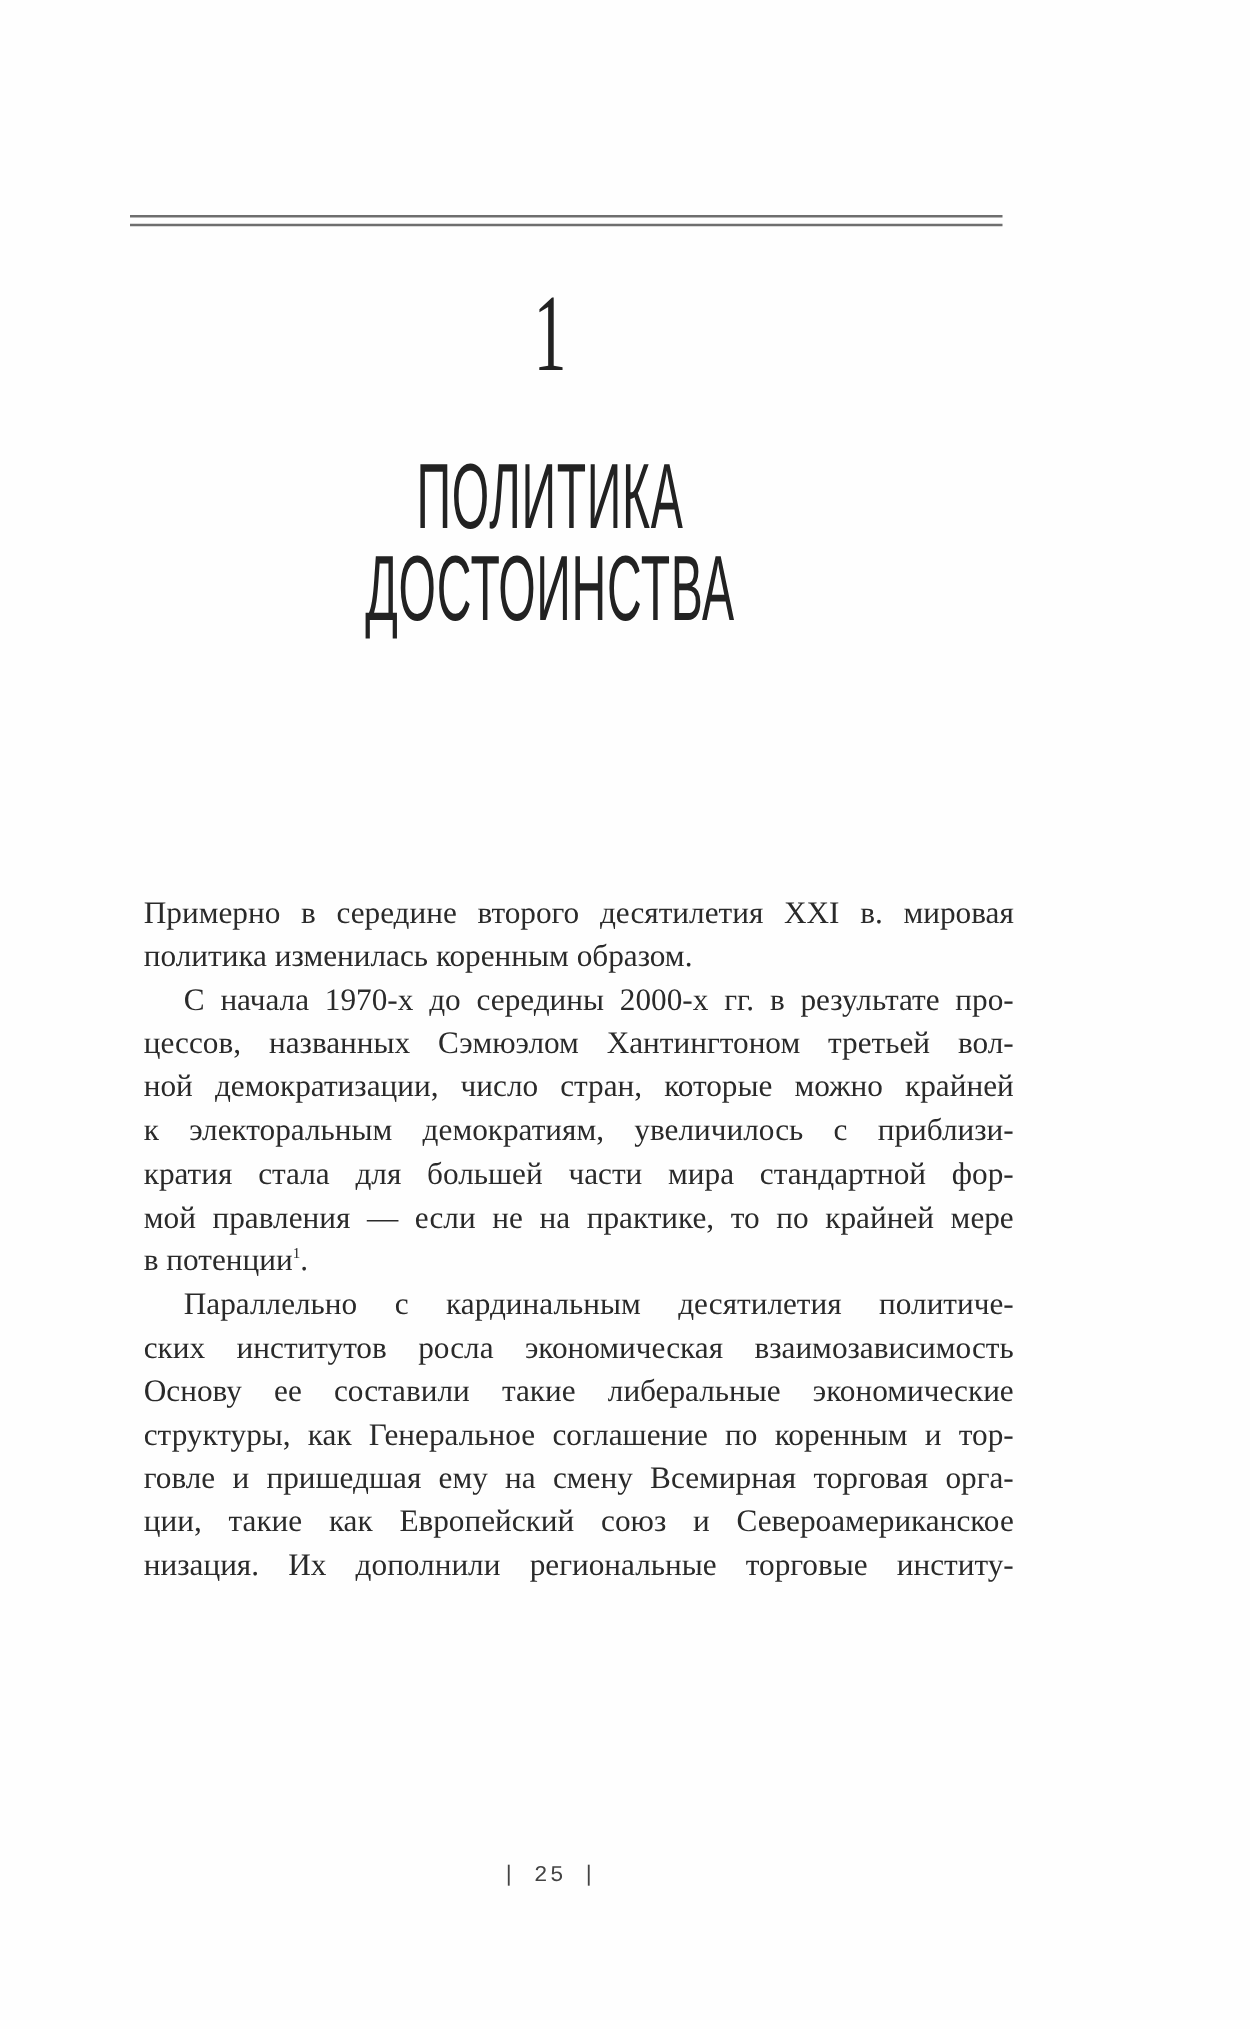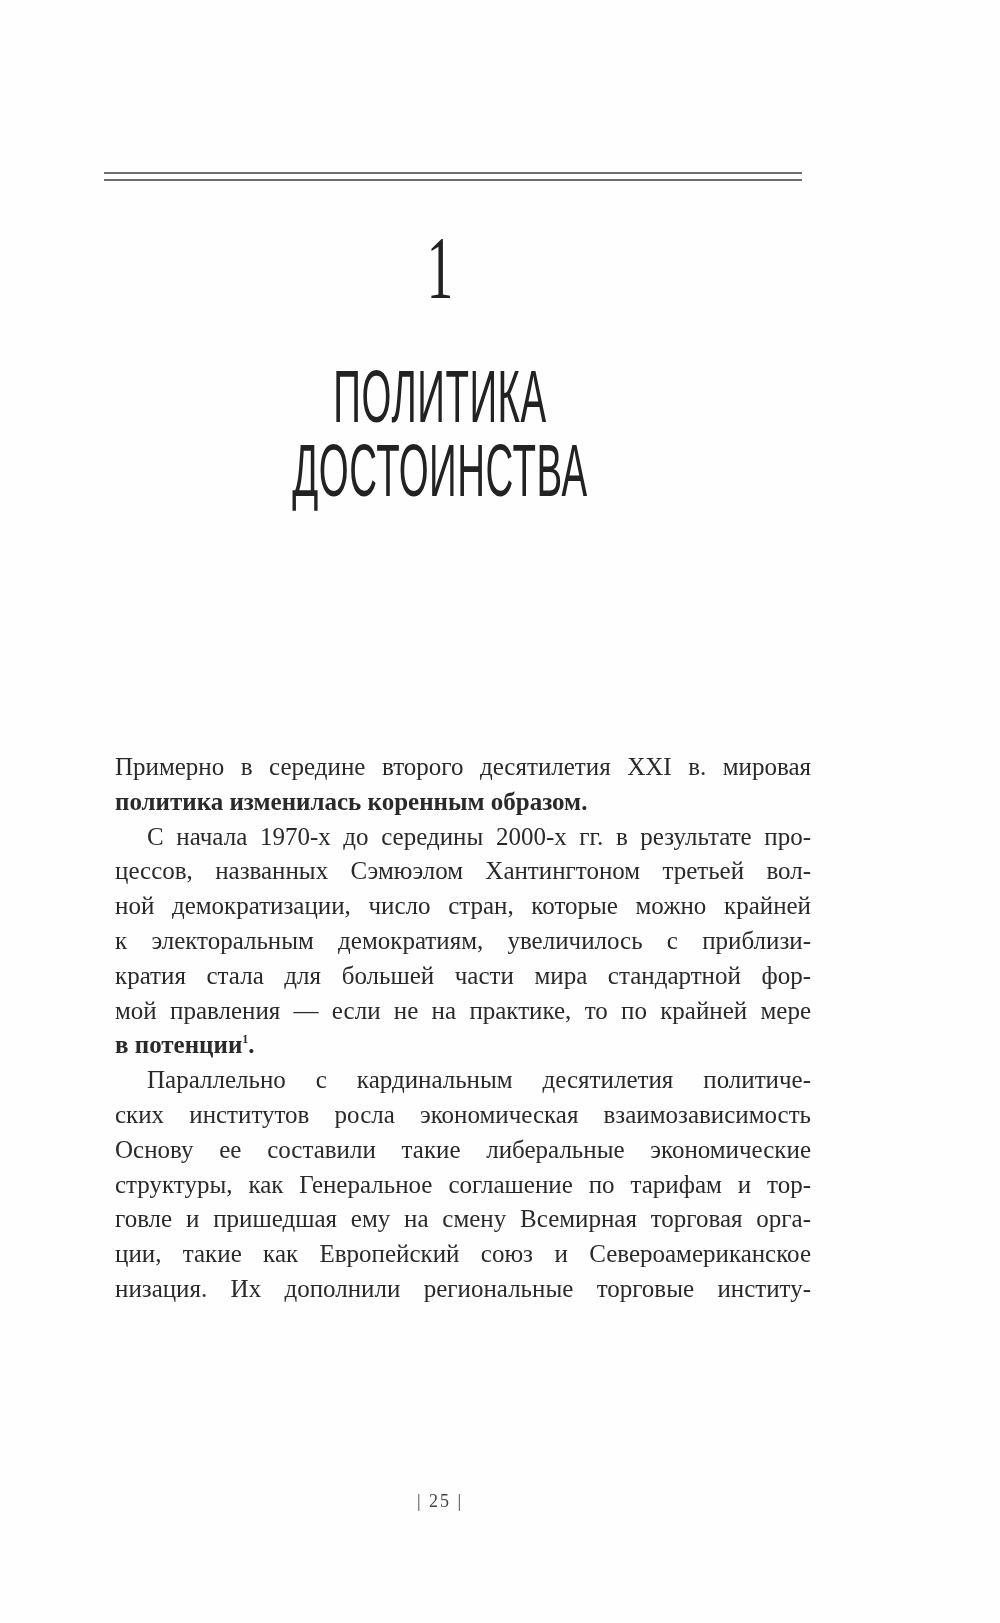--- a/index.html
+++ b/index.html
@@ -20,7 +20,7 @@
       transform: scaleX(0.52); transform-origin: 440px 0;
     }
     .body-text {
-      position: absolute; top: 750px; left: 115px; width: 696px;
+      position: absolute; top: 714px; left: 115px; width: 696px;
       font-family: "Liberation Serif", serif; font-size: 25px; line-height: 34.8px;
       color: #2a2a2a;
     }

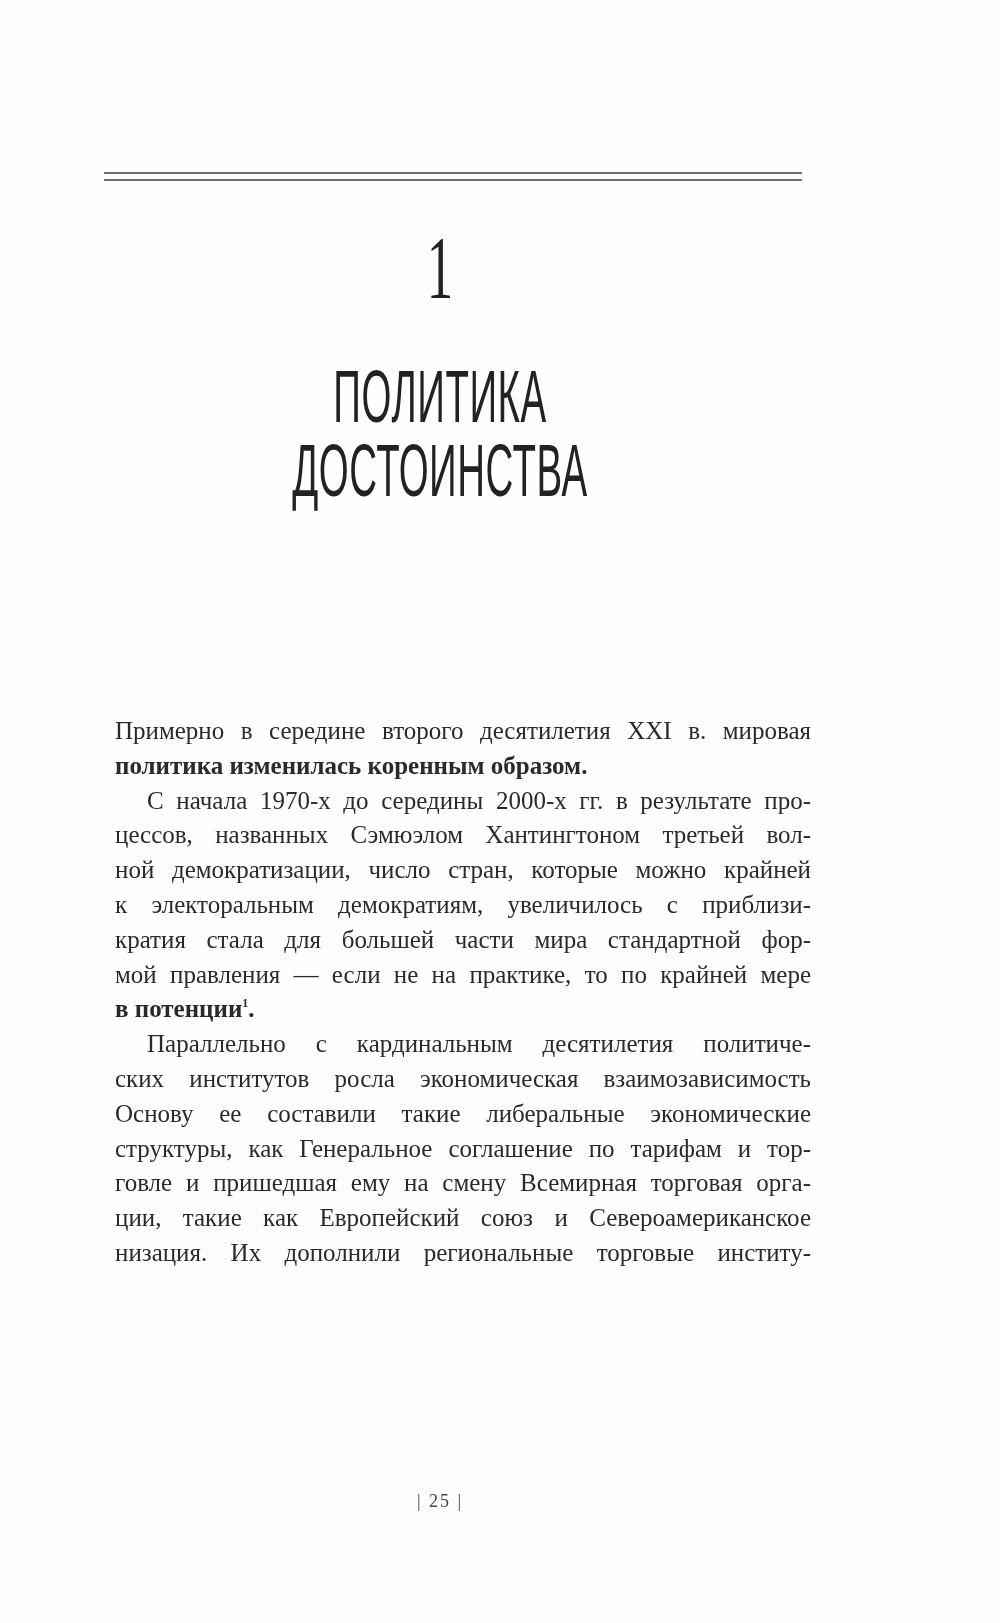--- a/index.html
+++ b/index.html
@@ -25,7 +25,7 @@
       color: #2a2a2a;
     }
     .line { display: block; white-space: nowrap; text-align: justify; text-align-last: justify; }
-    .line.last { text-align-last: left; font-weight: bold; }
+    .line.last { text-align-last: left; }
     .indent { padding-left: 32px; }
     sup { font-size: 12px; vertical-align: 10px; line-height: 0; }
     .folio {

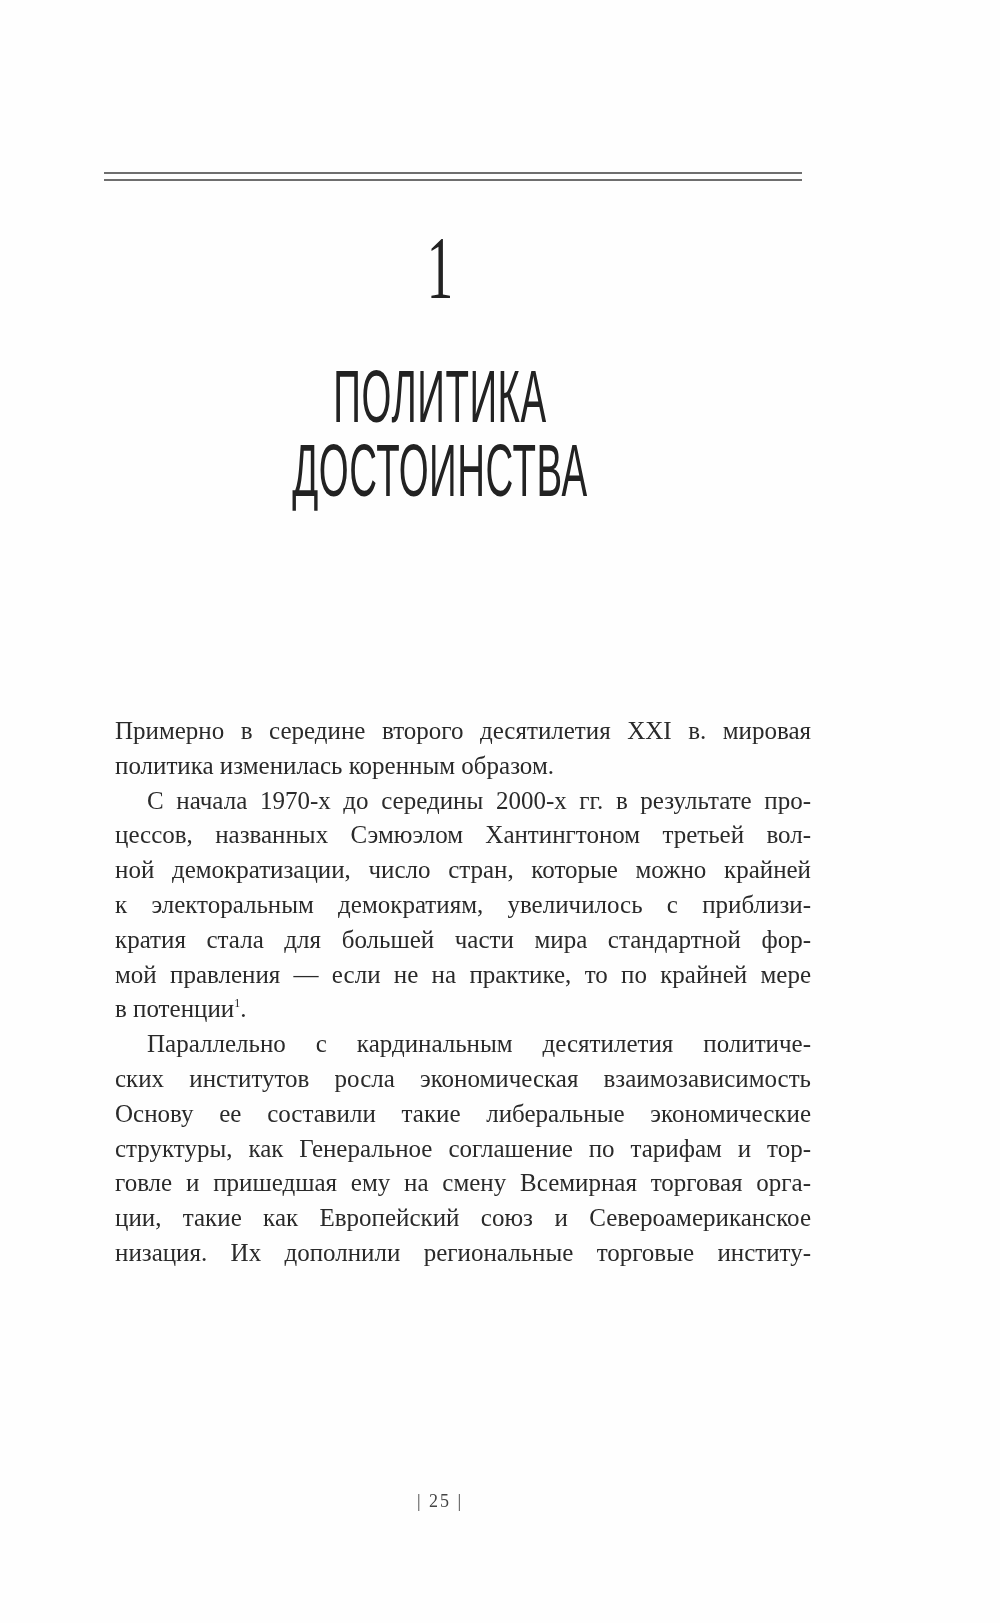--- a/index.html
+++ b/index.html
@@ -61,7 +61,7 @@
       <span class="line indent">Параллельно с кардинальным десятилетия политиче-</span>
       <span class="line">ских институтов росла экономическая взаимозависимость</span>
       <span class="line">Основу ее составили такие либеральные экономические</span>
-      <span class="line">структуры, как Генеральное соглашение по тарифам и тор-</span>
+      <span class="line">структуры, как Генеральное соглашение по коренным и тор-</span>
       <span class="line">говле и пришедшая ему на смену Всемирная торговая орга-</span>
       <span class="line">ции, такие как Европейский союз и Североамериканское</span>
       <span class="line">низация. Их дополнили региональные торговые институ-</span>

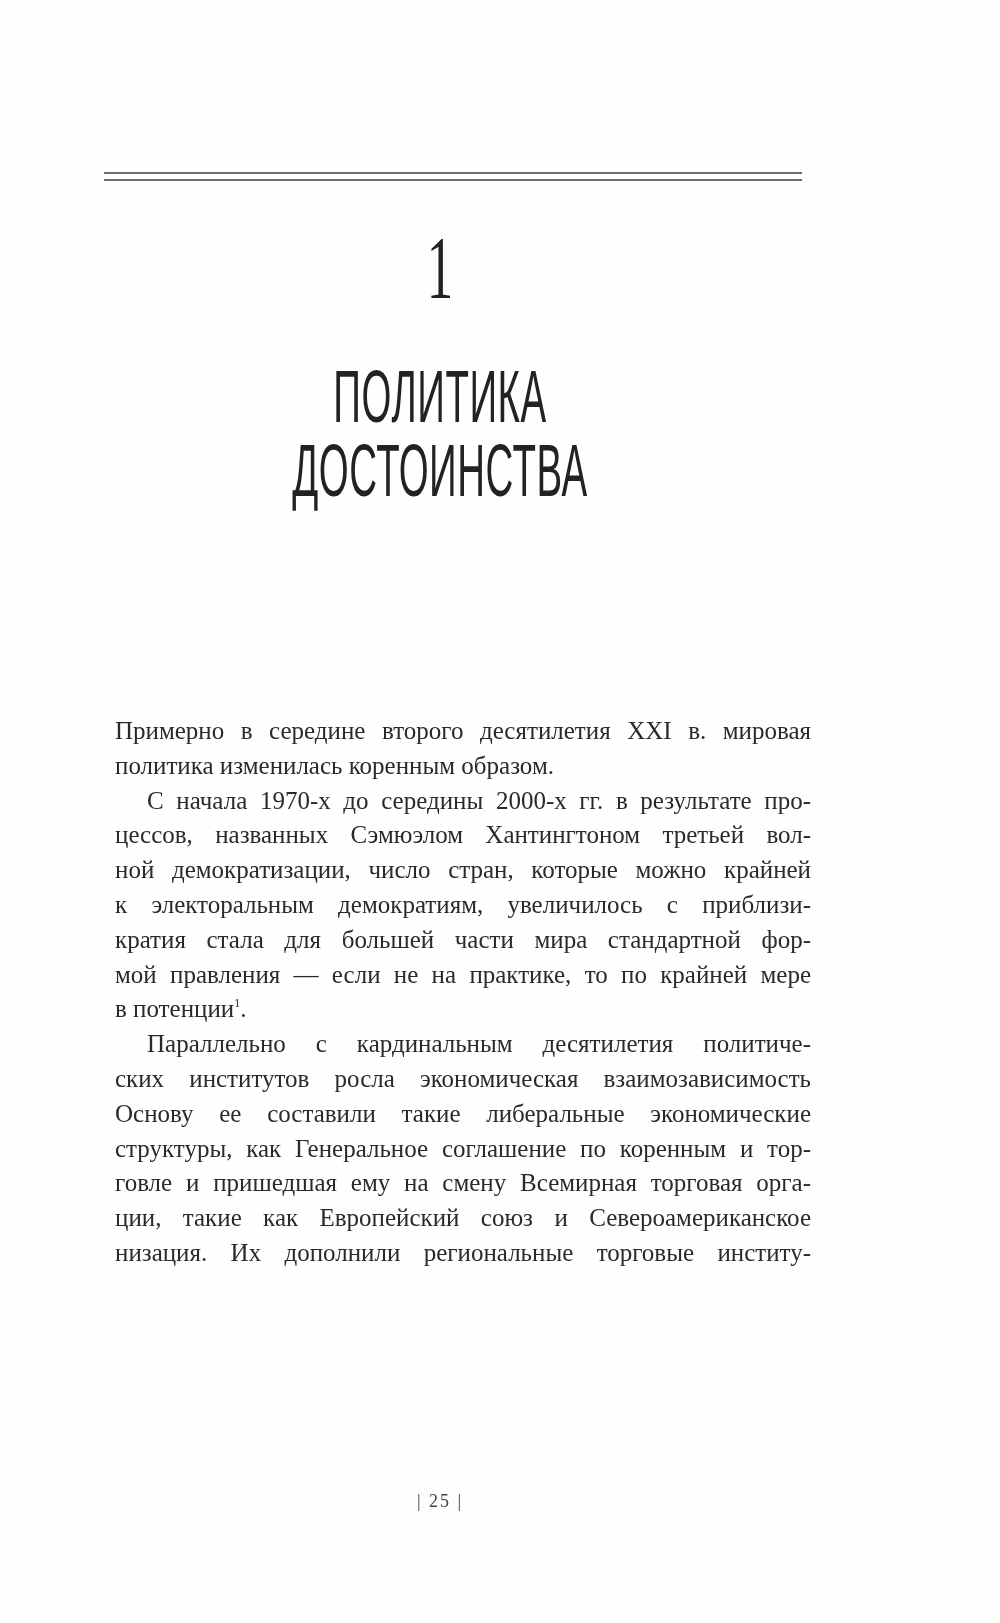--- a/index.html
+++ b/index.html
@@ -30,7 +30,7 @@
     sup { font-size: 12px; vertical-align: 10px; line-height: 0; }
     .folio {
       position: absolute; top: 1491px; left: 0; width: 880px; text-align: center;
-      font-family: Liberation Serif, serif; font-size: 18px; color: #444; letter-spacing: 2px;
+      font-family: Liberation Mono, monospace; font-size: 18px; color: #444; letter-spacing: 2px;
     }
   </style>
 </head>

